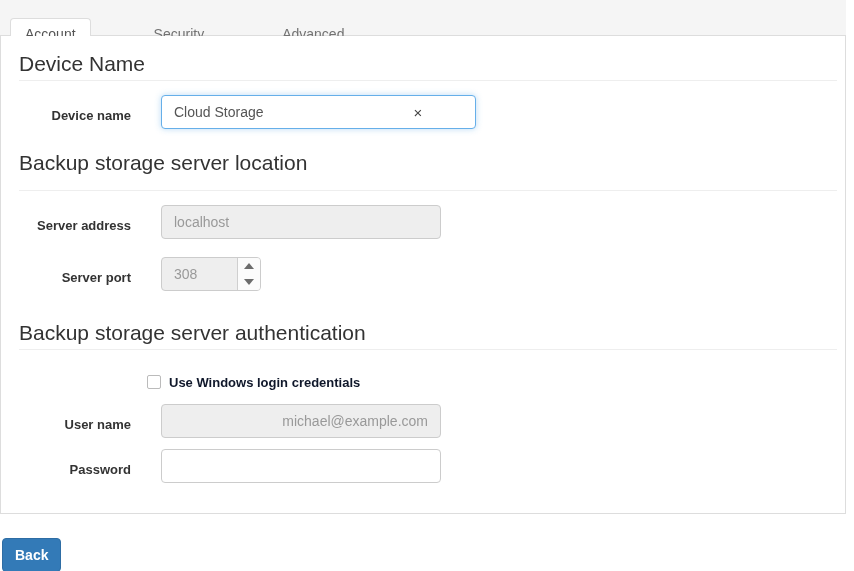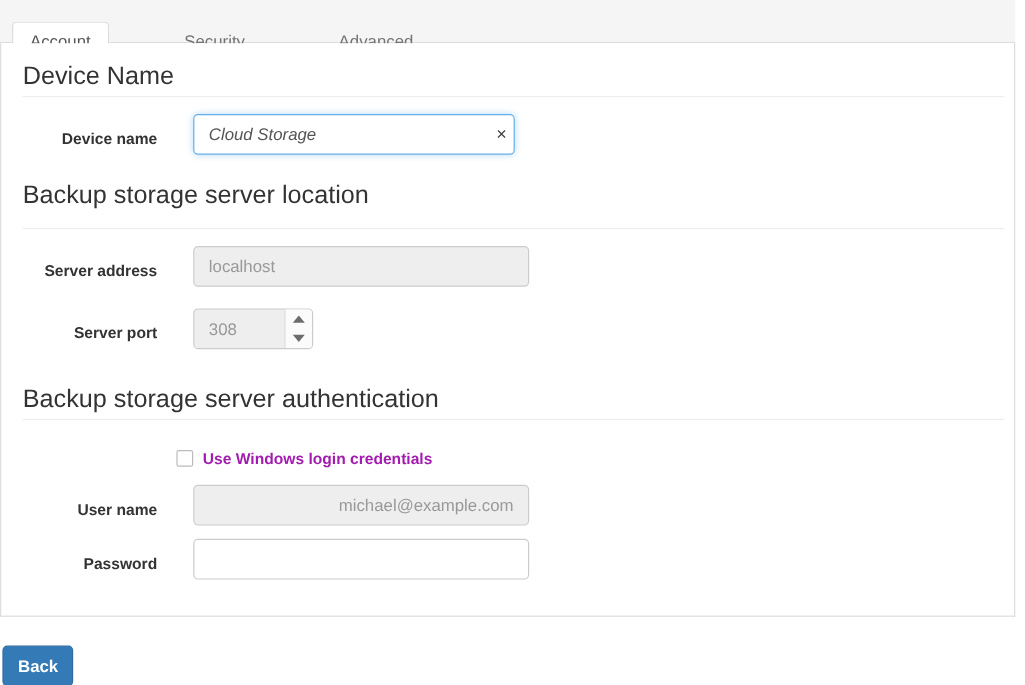--- a/index.html
+++ b/index.html
@@ -261,7 +261,7 @@
     <div class="section-rule" style="top:44px;"></div>
 
     <div class="flabel" style="top:73px;">Device name</div>
-    <input class="finput focused" style="top: 59px; width: 268px; font-style: italic;" type="text" value="Cloud Storage">
+    <input class="finput focused" style="top: 59px; width: 315px;" type="text" value="Cloud Storage">
     <button class="clear-btn" style="left:406px;top:65px;">×</button>
 
     <div class="section-title" style="top:116px;">Backup storage server location</div>

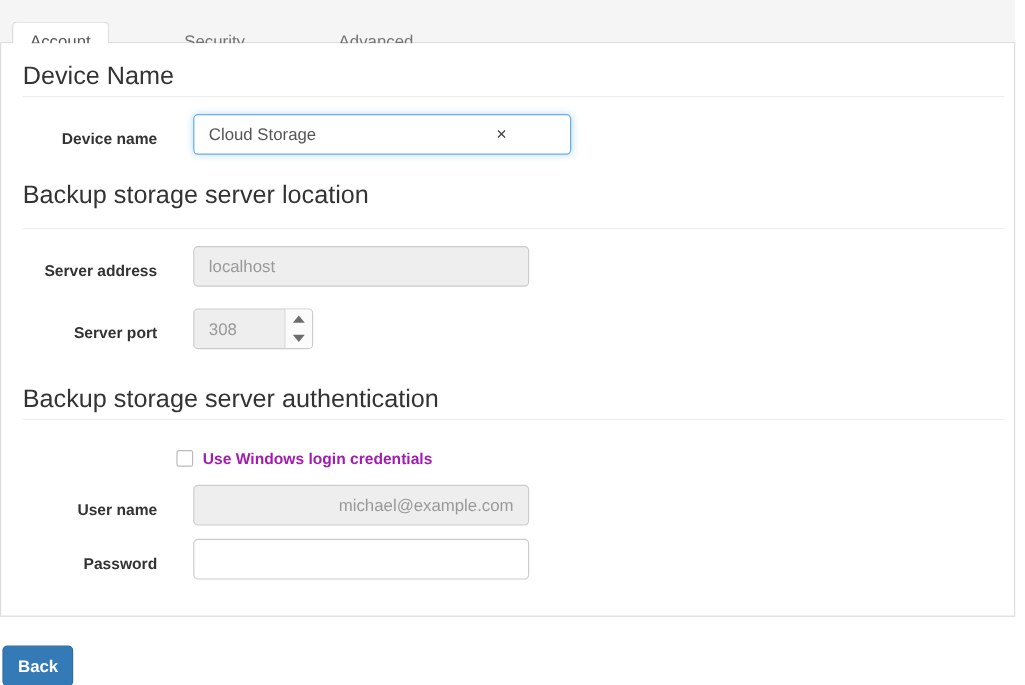--- a/index.html
+++ b/index.html
@@ -205,7 +205,7 @@
     position: absolute;
     font-size: 13px;
     font-weight: bold;
-    color: #a21caf;
+    color: #0f172a;
     line-height: 1;
     white-space: nowrap;
     cursor: pointer;

